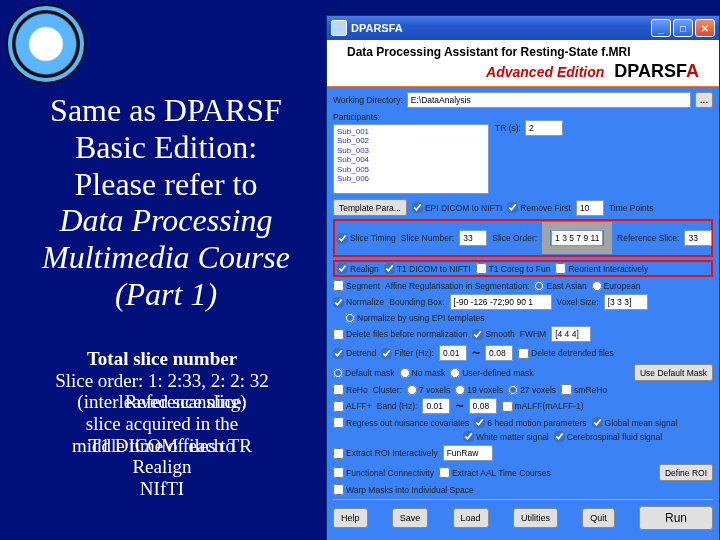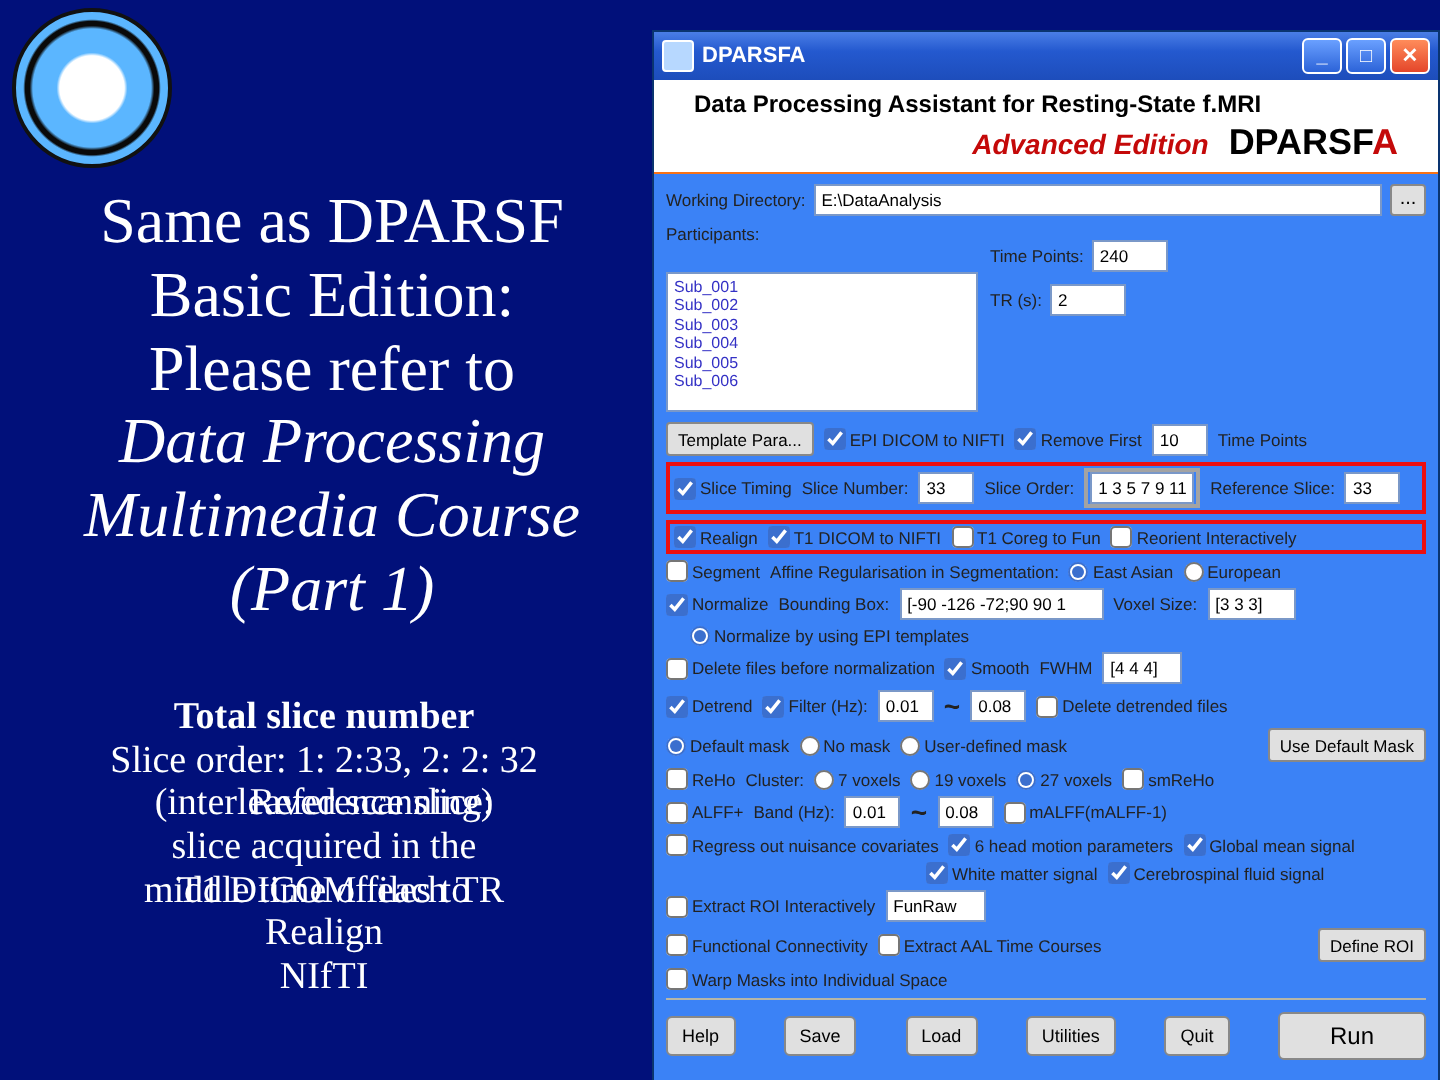--- a/index.html
+++ b/index.html
@@ -120,7 +120,7 @@
     </div>
 
     <div class="participants">
-      <div style="display:flex;flex-direction:column;gap:14px;">
+      <div style="display:flex;flex-direction:column;gap:2px;">
       <span class="lbl">Participants:</span>
       <div class="part-list">
         <div>Sub_001</div>

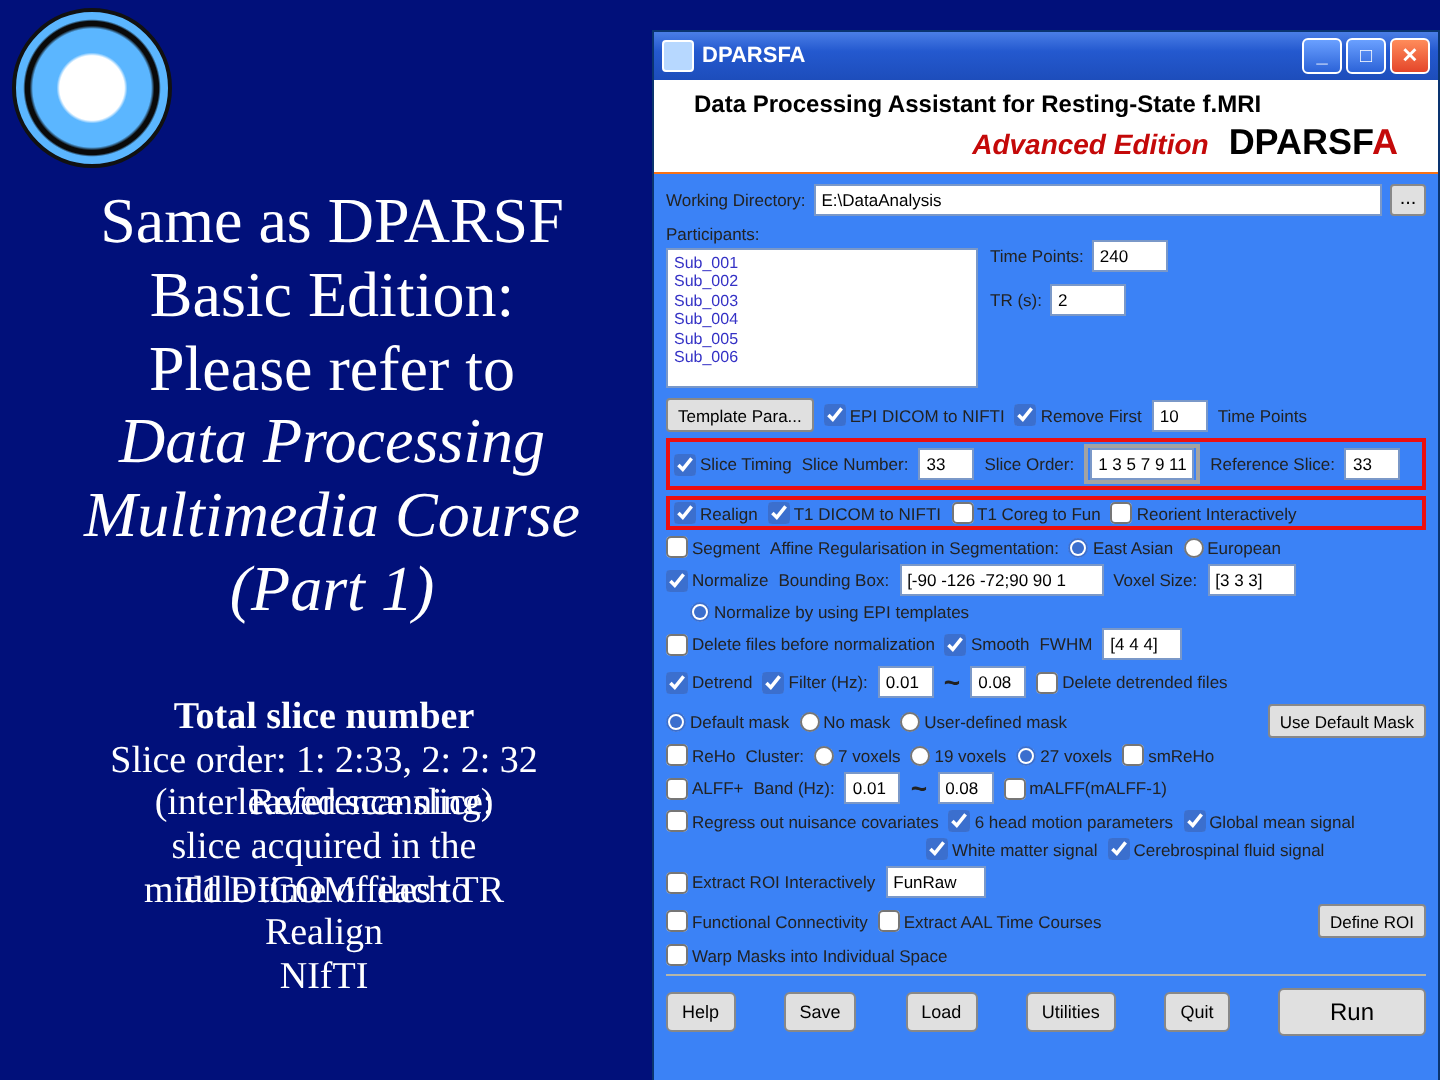--- a/index.html
+++ b/index.html
@@ -133,10 +133,6 @@
       </div>
       <div class="part-side">
         <div class="nrow">
-          <span class="lbl">Time Points:</span>
-          <input class="sunken n-in" value="240" style="">
-        </div>
-        <div class="nrow">
           <span class="lbl">TR (s):</span>
           <input class="sunken n-in" value="2" style="">
         </div>

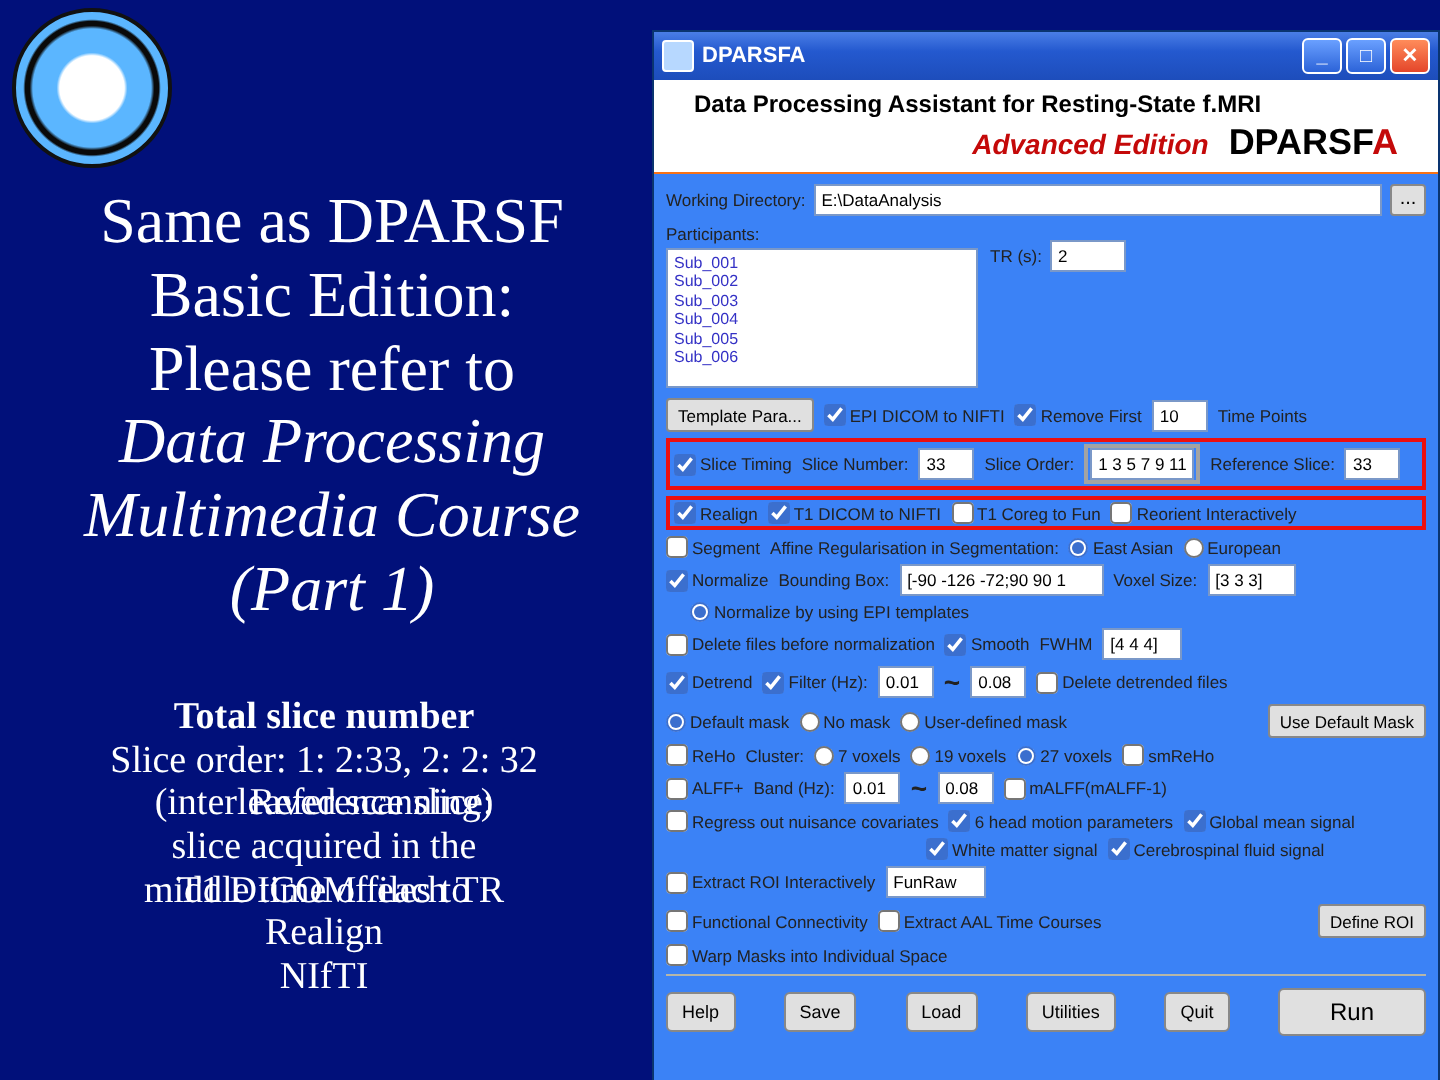--- a/index.html
+++ b/index.html
@@ -162,7 +162,7 @@
         <span class="lbl">Slice Number:</span>
         <input class="sunken inp-s" value="33" style="">
         <span class="lbl">Slice Order:</span>
-        <span style="display:inline-block;border:2px solid #a3a3a3;padding:0 1px;">
+        <span style="display:inline-block;border:8px solid #a3a3a3;padding:0 1px;">
           <input class="sunken" style="width: 52px;" value="1 3 5 7 9 11">
         </span>
         <span class="lbl">Reference Slice:</span>

